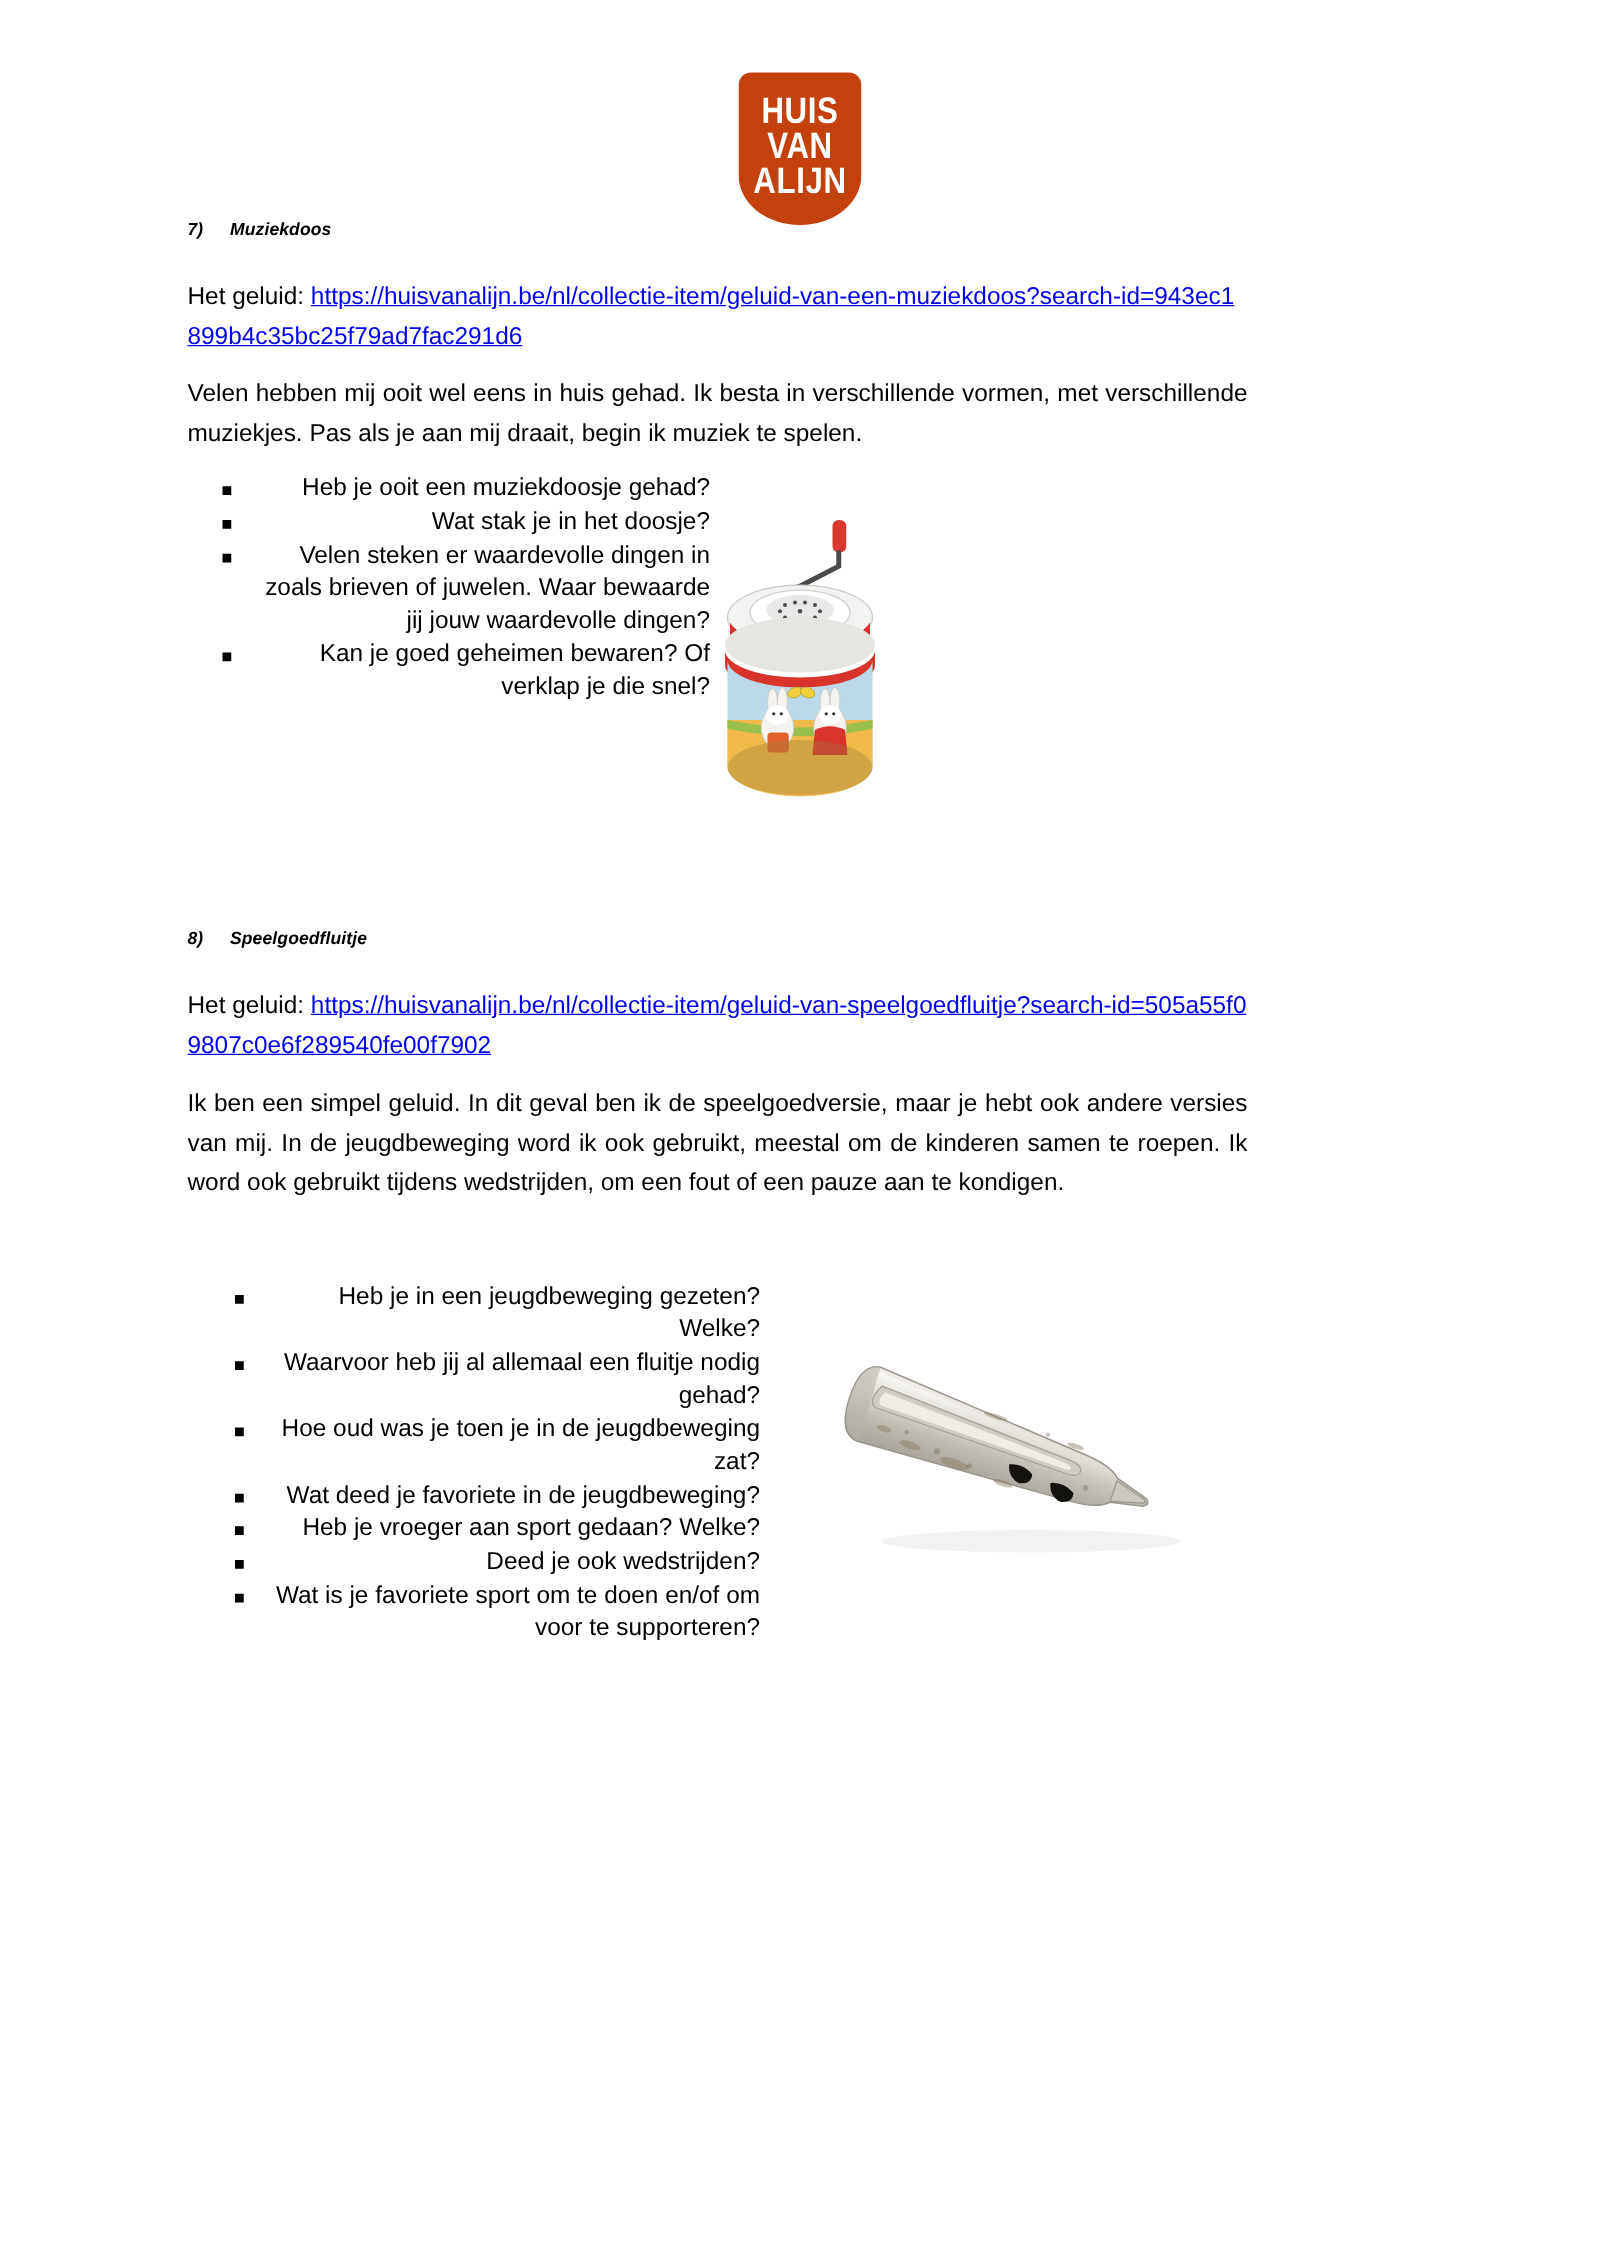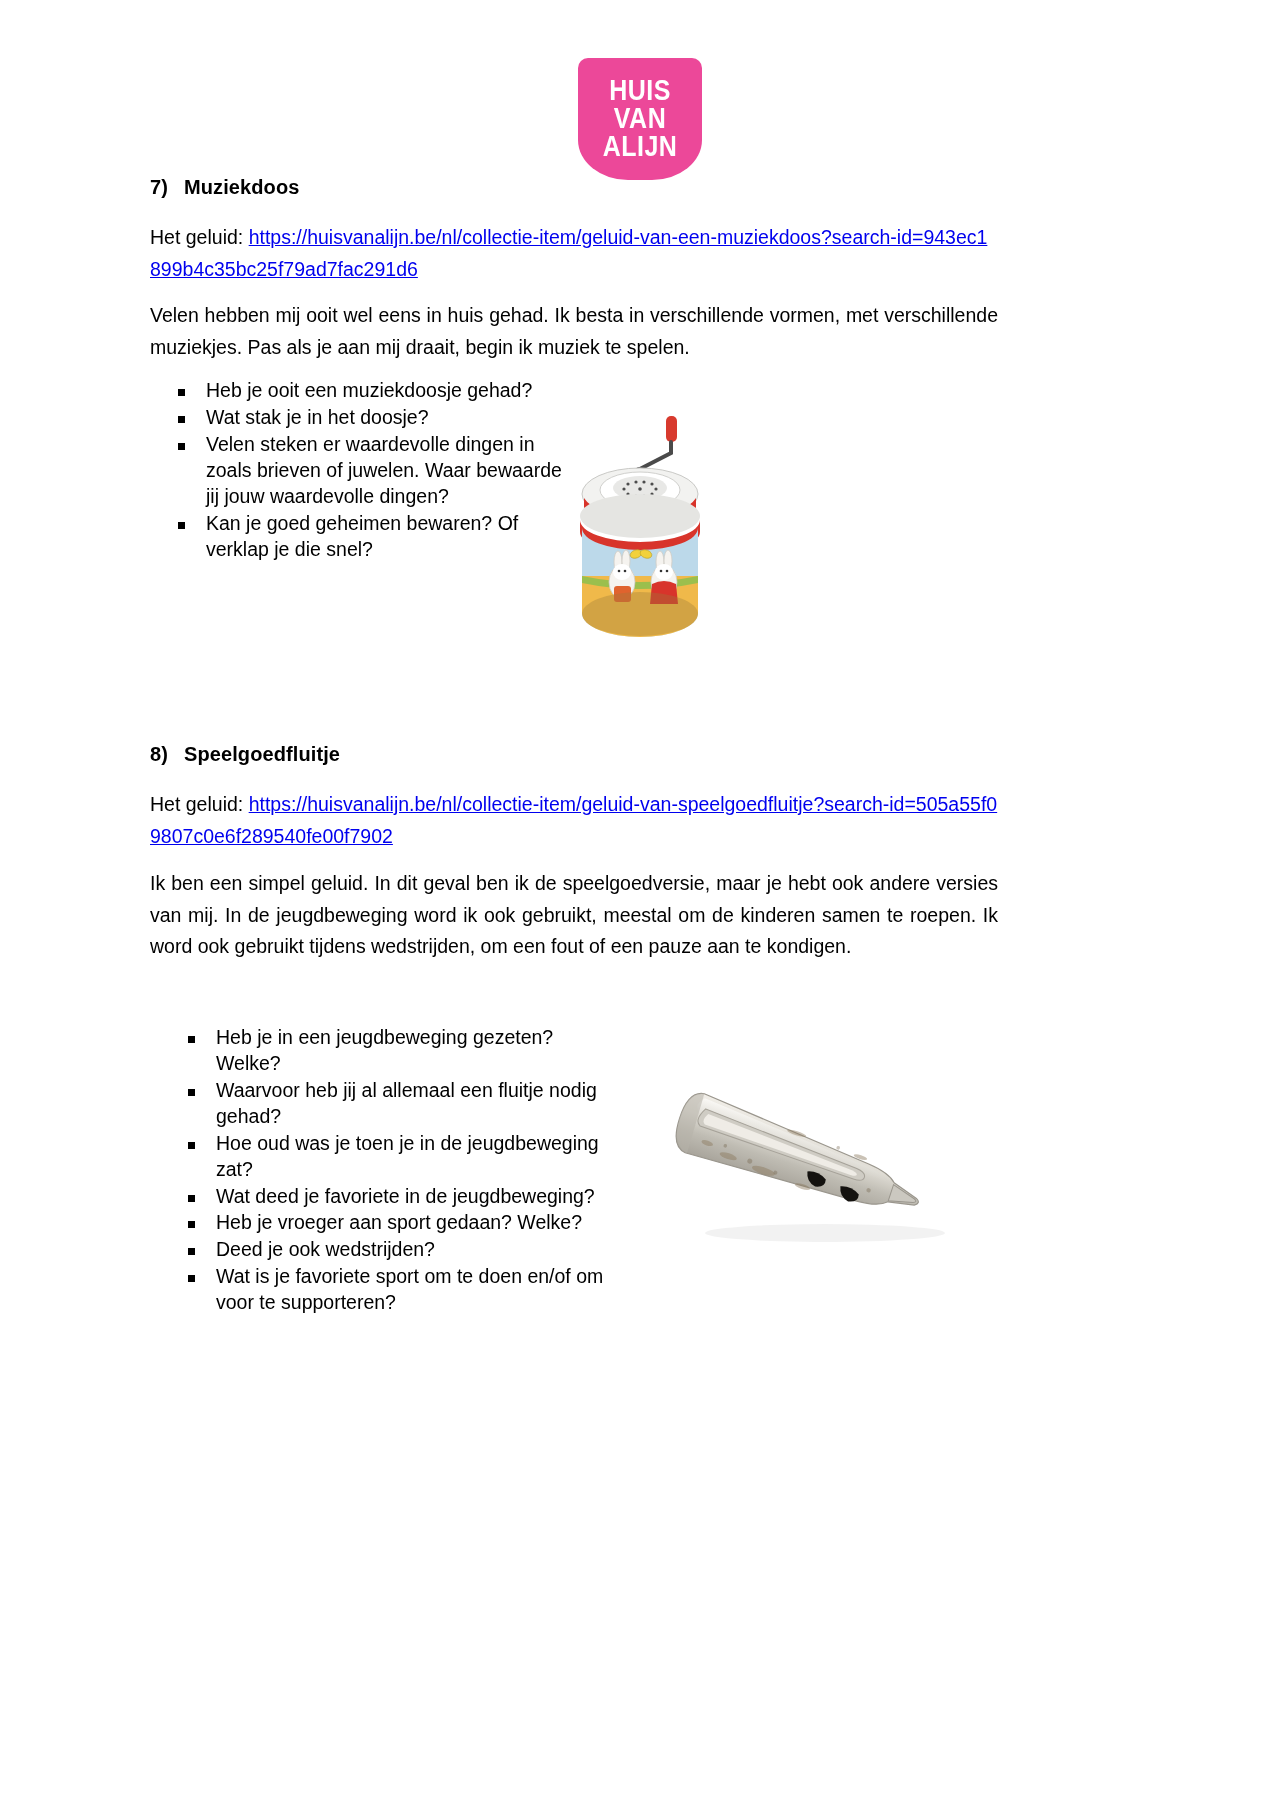--- a/index.html
+++ b/index.html
@@ -30,9 +30,9 @@
     justify-content: center;
   }
   .logo-shield {
-    width: 124px;
+    width: 98px;
     height: 122px;
-    background: #ec4899;
+    background: #c2410c;
     border-radius: 10px 10px 50px 50px / 10px 10px 40px 40px;
     display: flex;
     flex-direction: column;

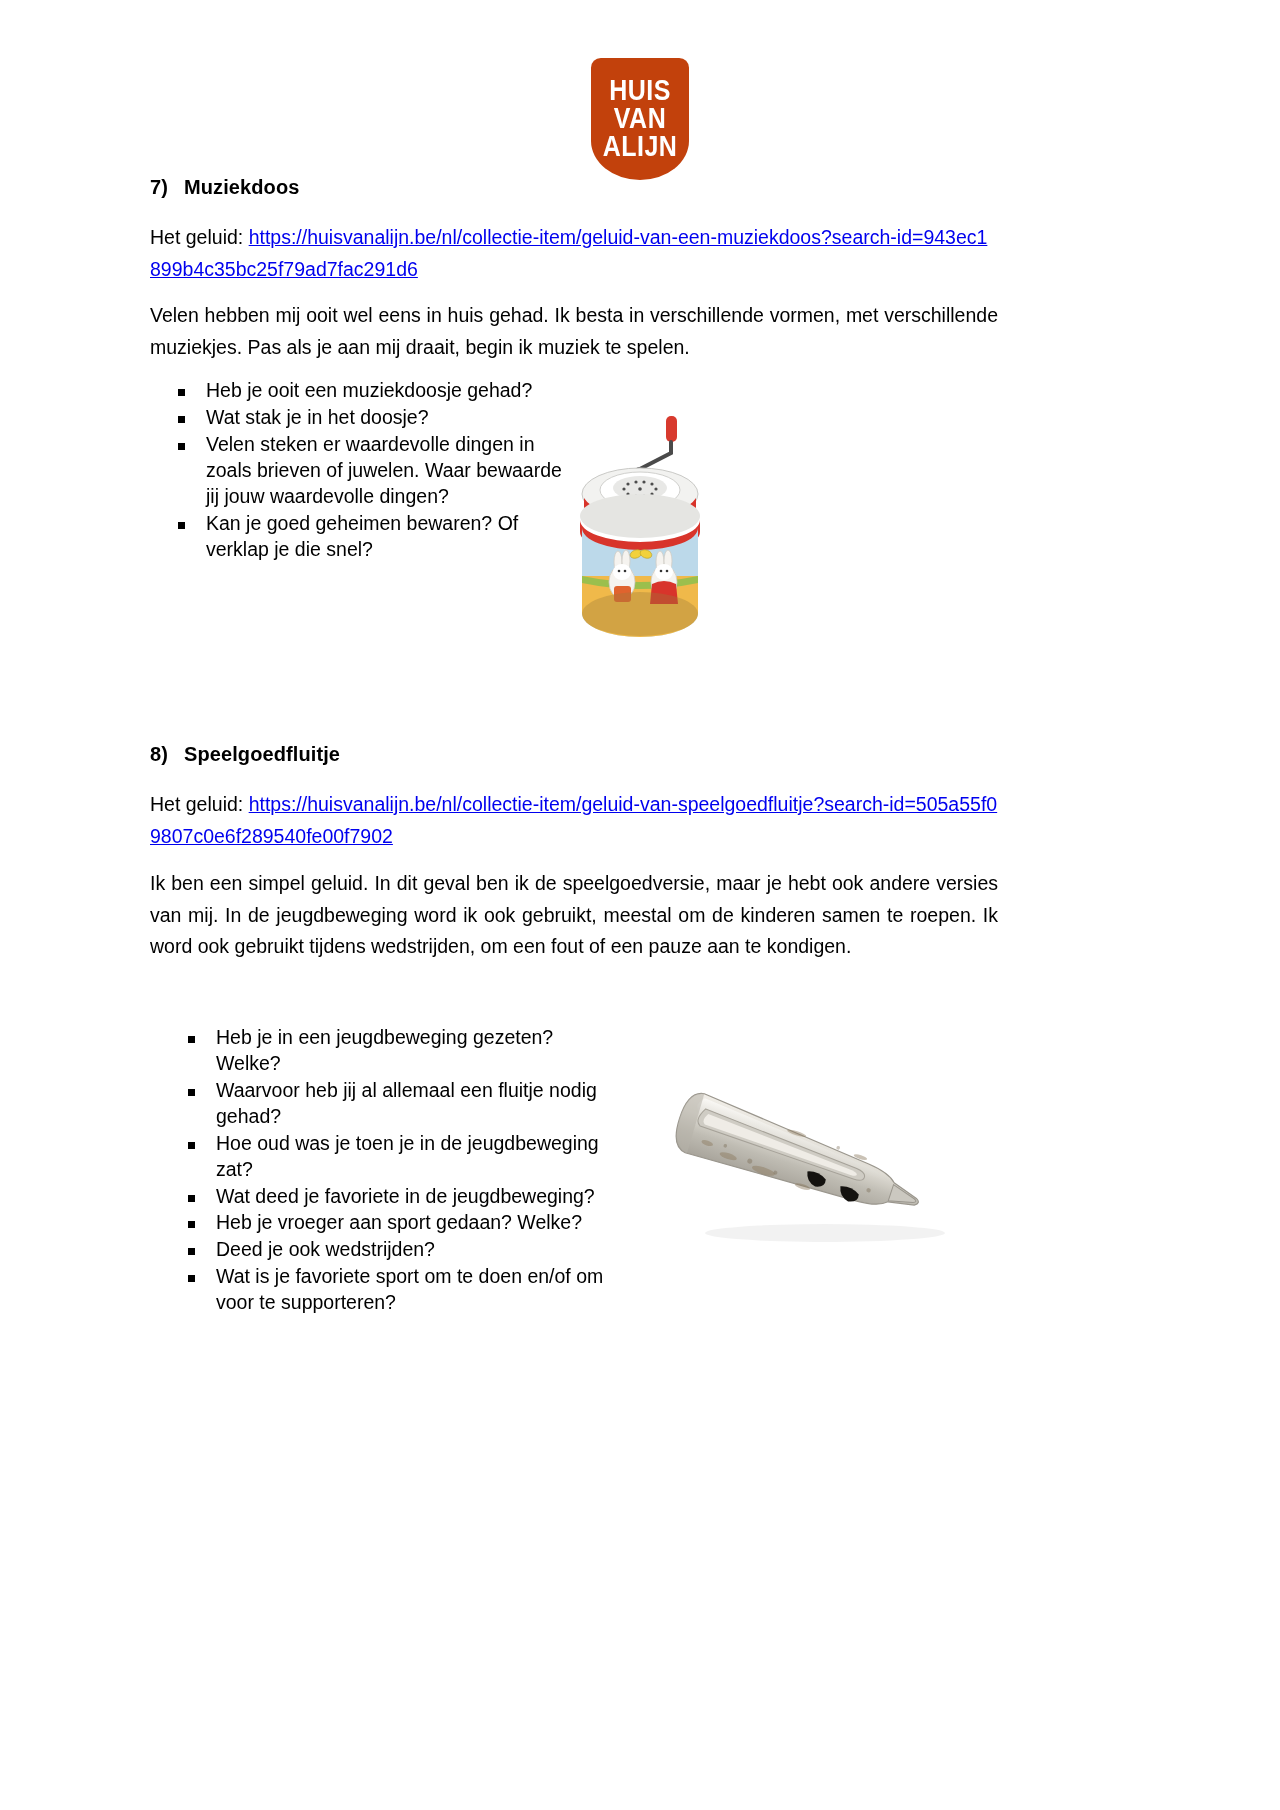--- a/index.html
+++ b/index.html
@@ -55,12 +55,13 @@
   }
 
   h2.section-heading {
-    font-size: 20px;
+    font-size: 14px;
     font-weight: bold;
     margin: 0 0 0 0;
     padding: 0;
     line-height: 1.25;
     letter-spacing: 0.1px;
+    font-style: italic;
   }
   .heading-num {
     display: inline-block;

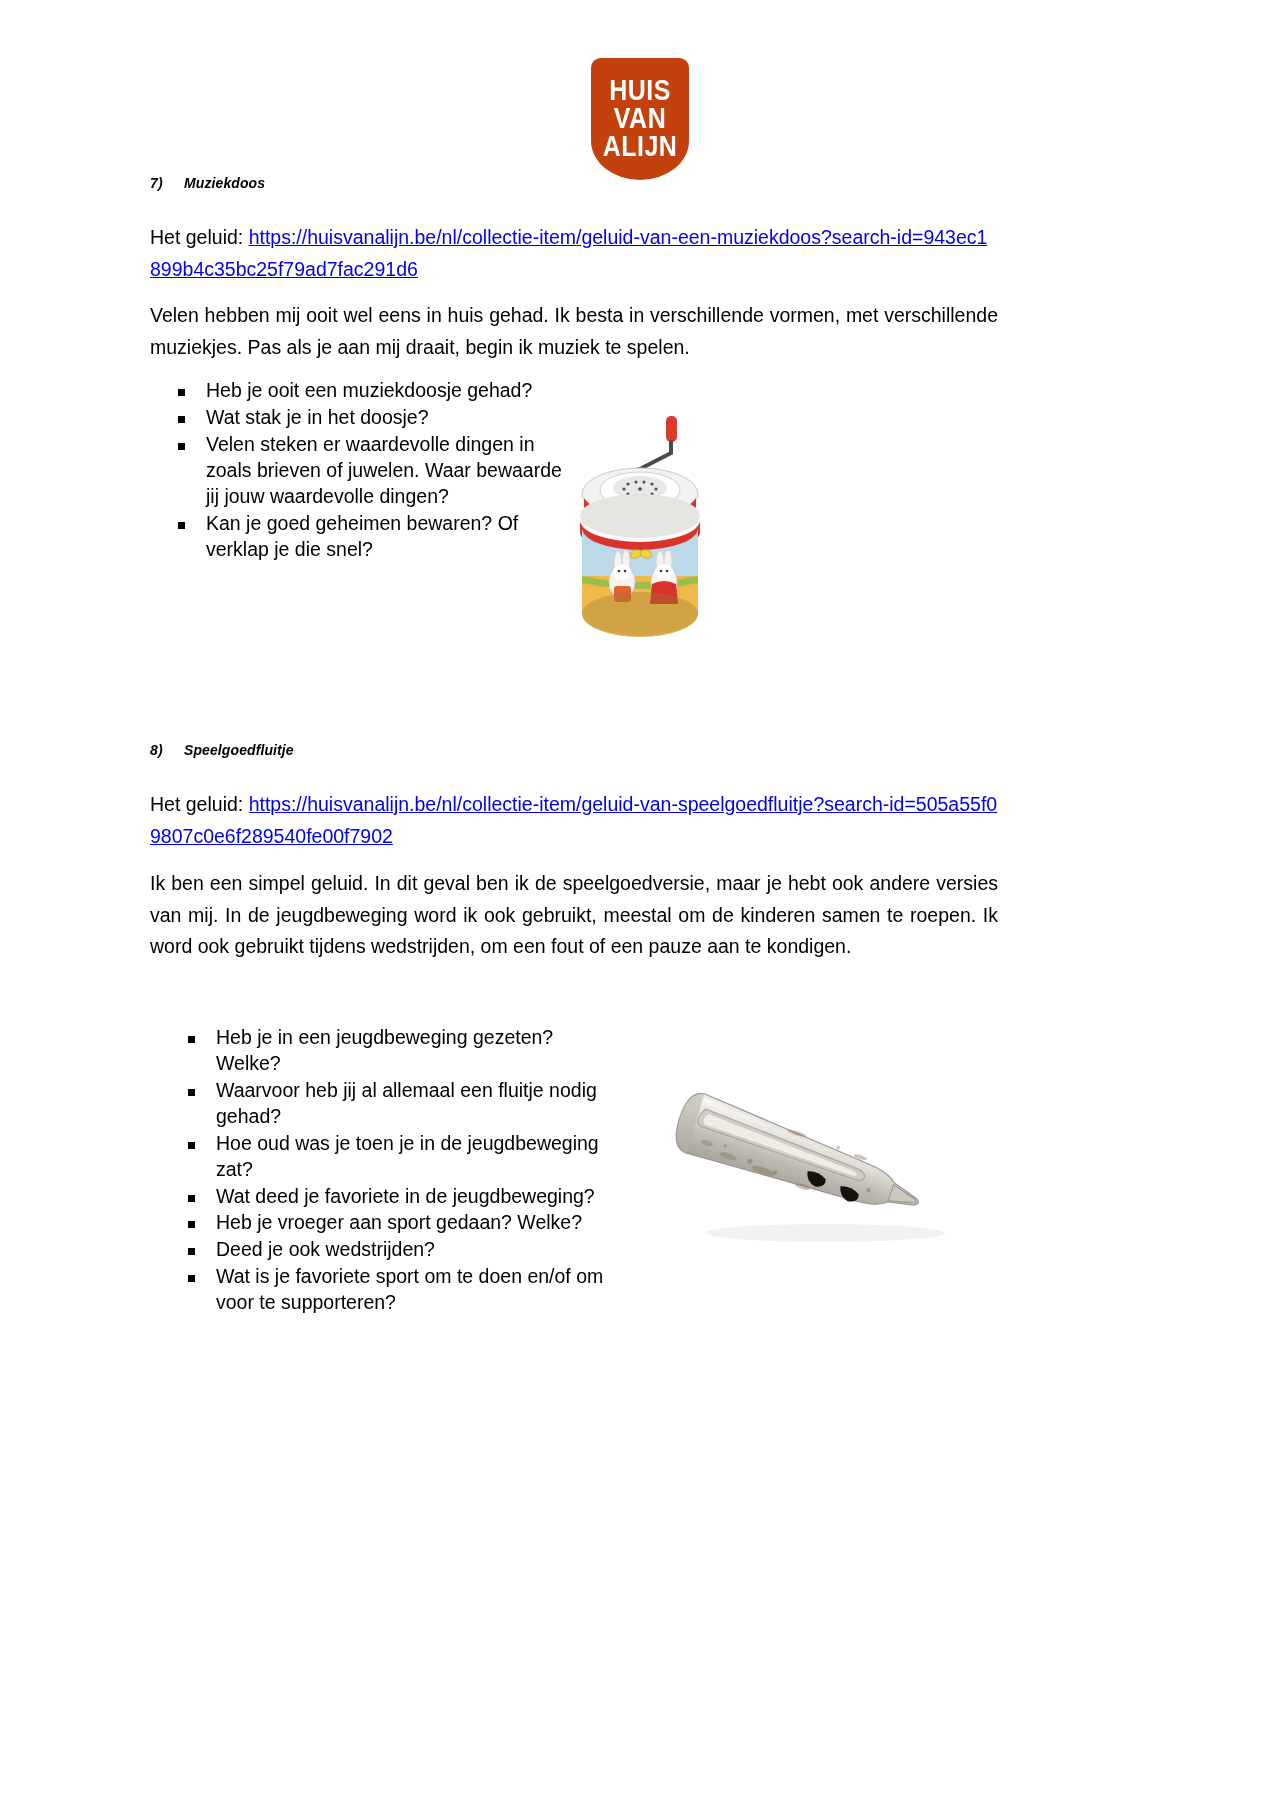--- a/index.html
+++ b/index.html
@@ -97,6 +97,7 @@
     line-height: 1.33;
     padding-left: 38px;
     margin: 0 0 1px 0;
+    text-align: right;
   }
   ul.q-list li .bullet-sq {
     position: absolute;

